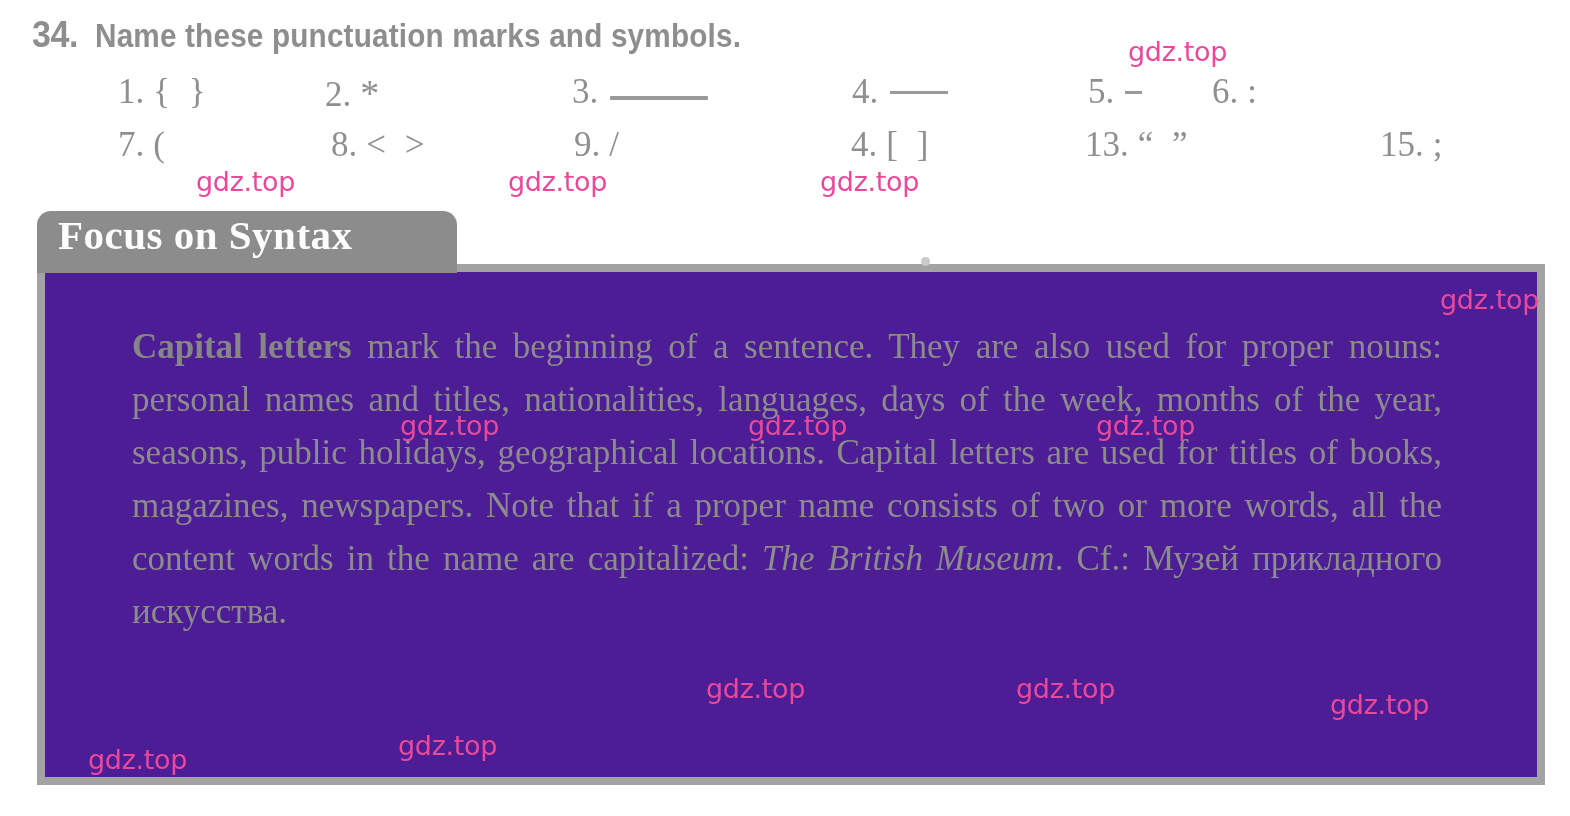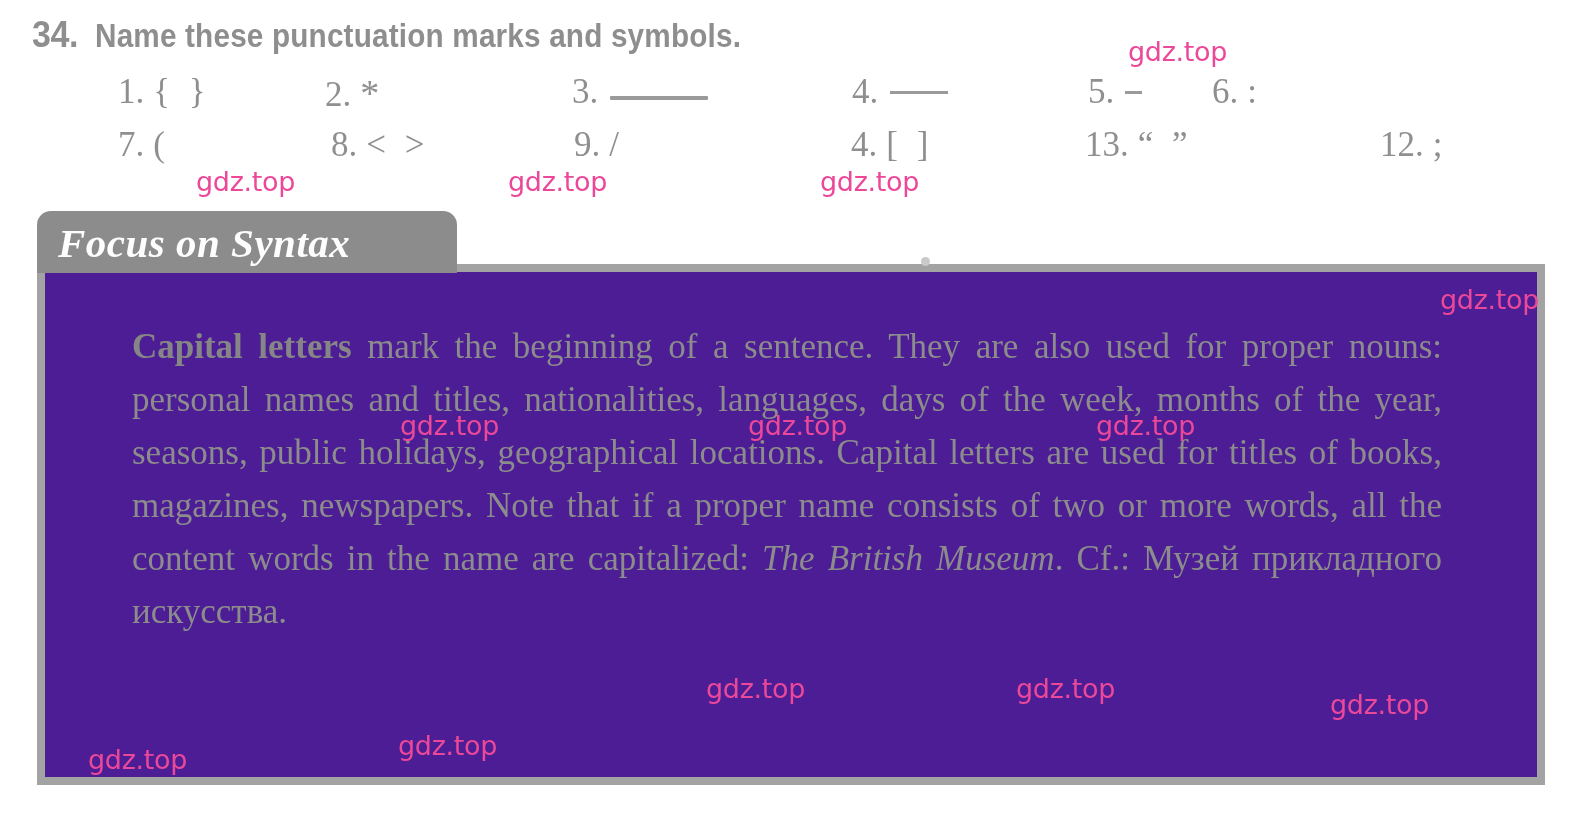--- a/index.html
+++ b/index.html
@@ -251,7 +251,7 @@
   </div>
 
   <div class="sym-item" id="sym-12">
-    <span class="sym-label">12.</span><span class="sym-glyph">;</span>
+    <span class="sym-label">15.</span><span class="sym-glyph">;</span>
   </div>
 
 </div>

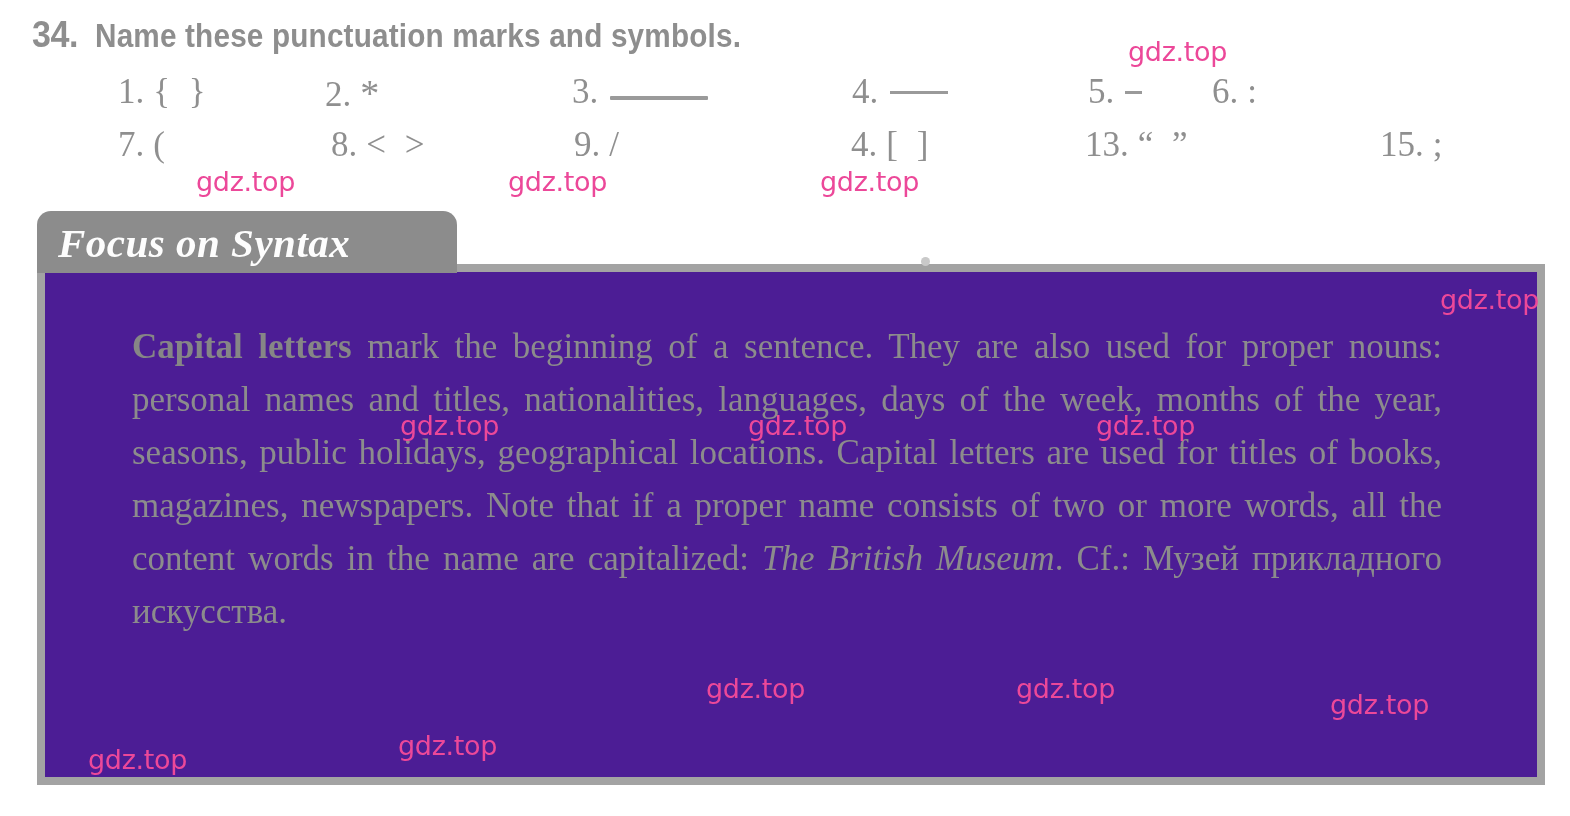--- a/index.html
+++ b/index.html
@@ -135,9 +135,8 @@
   #focus-tab-label {
     position: absolute;
     left: 21px;
-    top: 8px;
-    font-family: "Liberation Serif", "DejaVu Serif", serif;
-    font-style: italic;
+    top: 0;
+    font-family: "Liberation Serif", "DejaVu Serif", serif;
     font-weight: bold;
     font-size: 41px;
     color: #fdfdfd;

